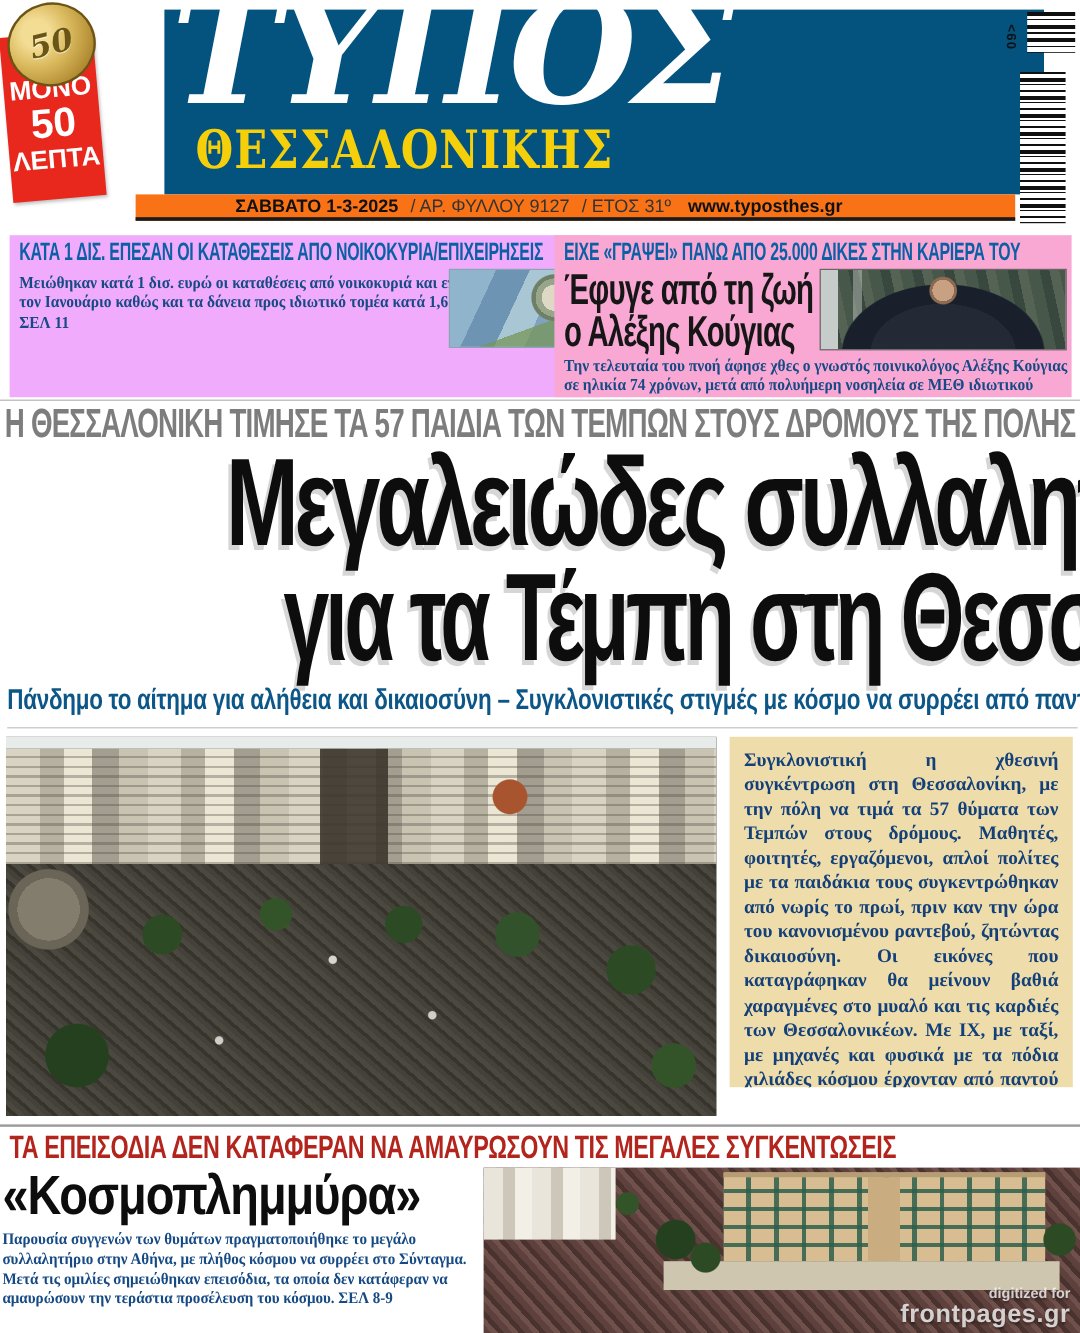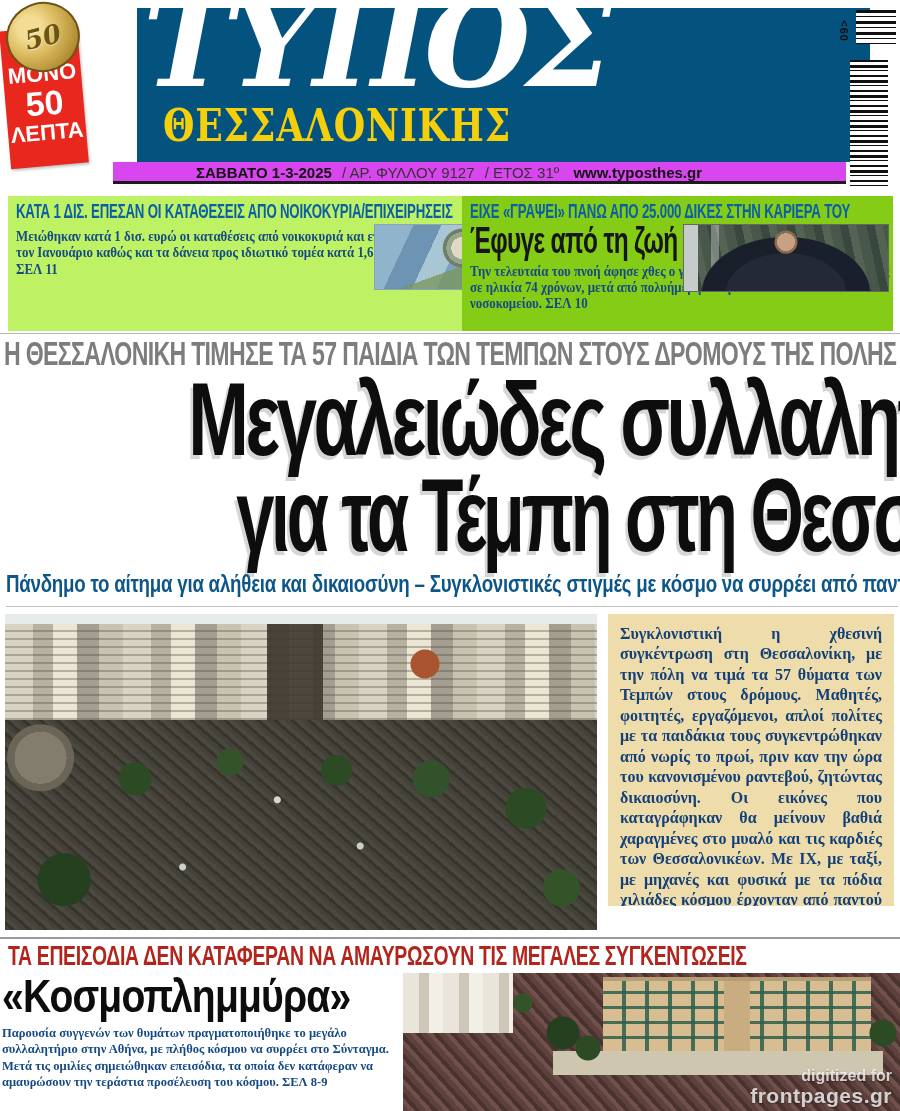--- a/index.html
+++ b/index.html
@@ -13,7 +13,7 @@
   .masthead-subtitle{position:absolute;left:26px;top:96px;font-family:"DejaVu Serif",serif;
         font-weight:bold;font-size:44px;line-height:1;color:#f4cf0a;letter-spacing:1px;
         display:inline-block;transform:scaleX(.82);transform-origin:left center;white-space:nowrap;}
-  .dateline{position:absolute;left:113px;top:162px;width:733px;height:22px;background:#d946ef;
+  .dateline{position:absolute;left:113px;top:162px;width:733px;height:22px;background:#f97316;
         border-bottom:3px solid #1b1b1b;font-size:15px;line-height:22px;padding-left:83px;box-sizing:border-box;white-space:nowrap;}
   .dateline .dl-date{font-weight:bold;color:#111;}
   .dateline .dl-mid{color:#333;margin-left:6px;}

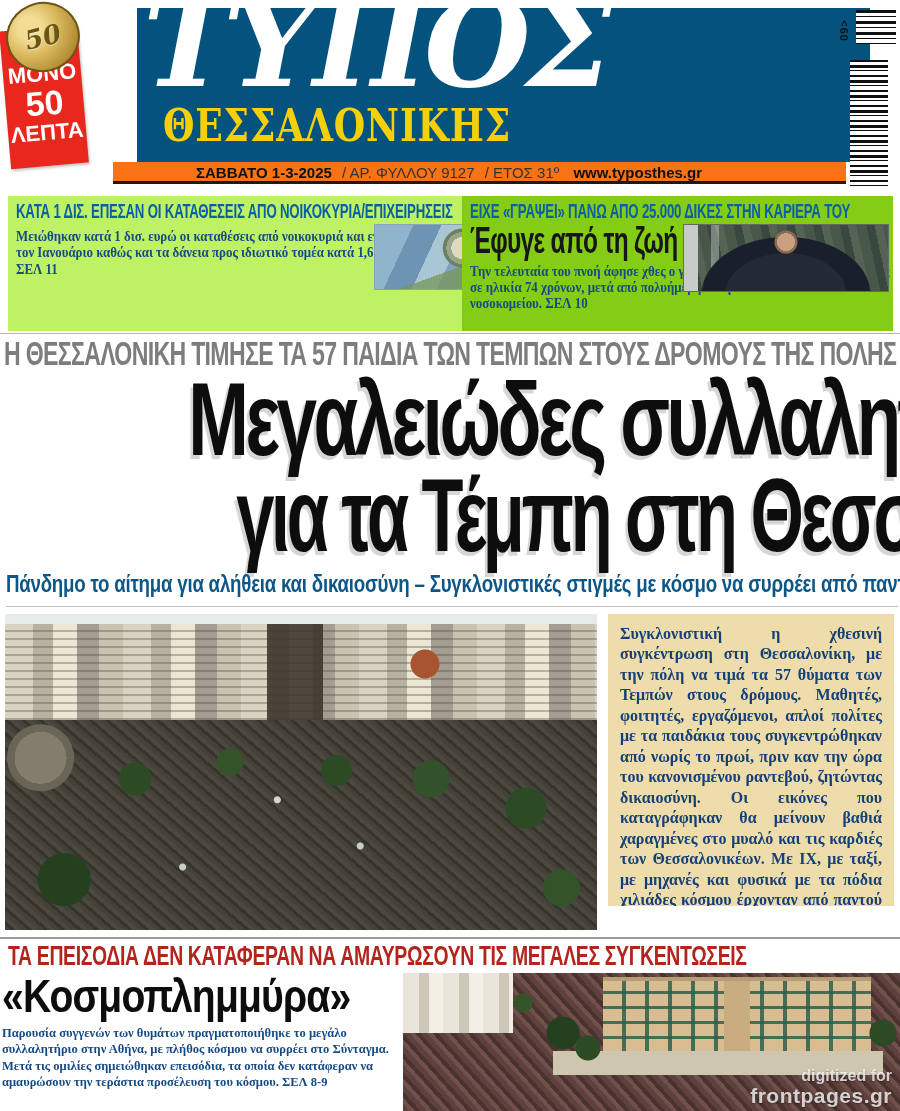--- a/index.html
+++ b/index.html
@@ -42,7 +42,7 @@
 
   
   .panel{position:absolute;top:196px;height:135px;box-sizing:border-box;padding:4px 8px;overflow:hidden;}
-  .panel-left{left:8px;width:492px;background:#bef264;}
+  .panel-left{left:8px;width:492px;background:#f0abfc;}
   .panel-right{left:462px;width:431px;background:#84cc16;}
   .kicker-blue{color:#0b5fa5;font-weight:bold;font-size:21px;line-height:1.05;
         display:inline-block;transform:scaleX(.63);transform-origin:left center;white-space:nowrap;letter-spacing:-.3px;}

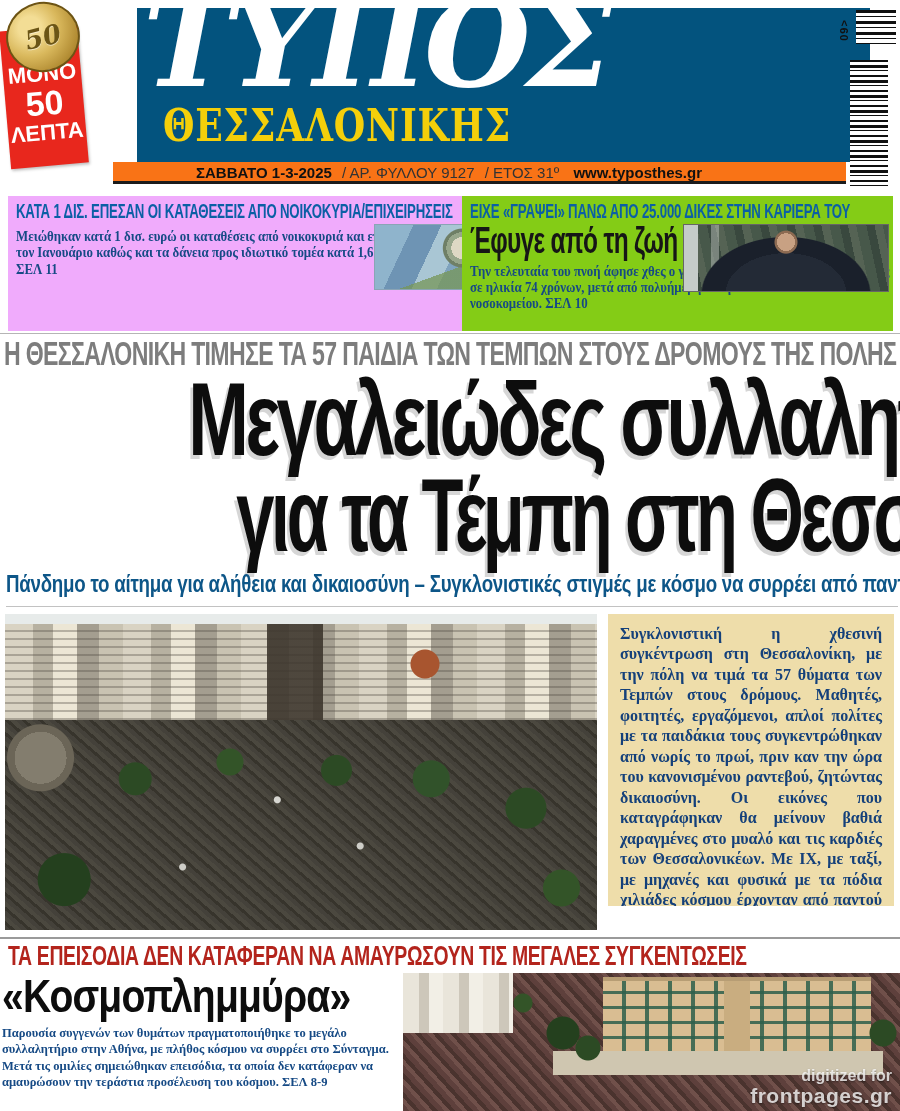--- a/index.html
+++ b/index.html
@@ -43,7 +43,7 @@
   
   .panel{position:absolute;top:196px;height:135px;box-sizing:border-box;padding:4px 8px;overflow:hidden;}
   .panel-left{left:8px;width:492px;background:#f0abfc;}
-  .panel-right{left:462px;width:431px;background:#84cc16;}
+  .panel-right{left:462px;width:431px;background:#f9a8d4;}
   .kicker-blue{color:#0b5fa5;font-weight:bold;font-size:21px;line-height:1.05;
         display:inline-block;transform:scaleX(.63);transform-origin:left center;white-space:nowrap;letter-spacing:-.3px;}
   .art-head{font-weight:bold;color:#161616;font-size:34px;line-height:.96;letter-spacing:-1px;margin-top:2px;}

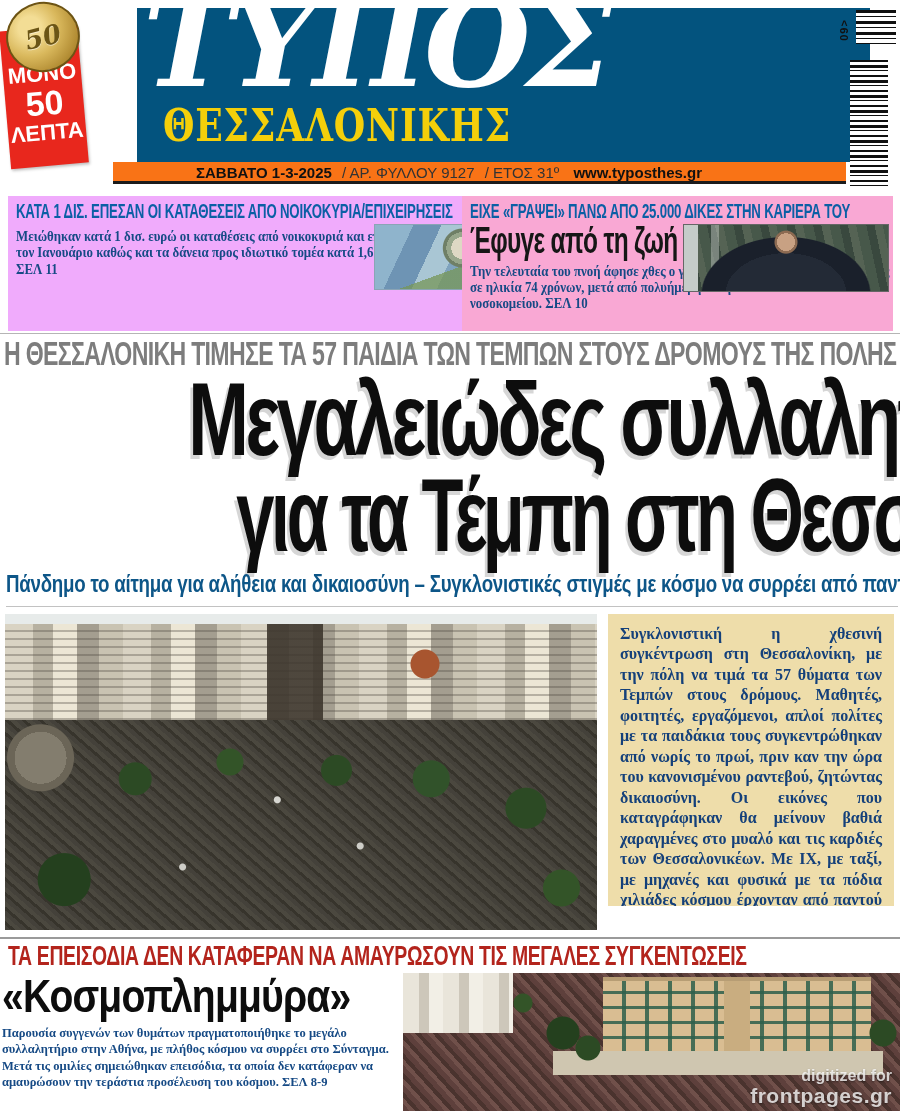--- a/index.html
+++ b/index.html
@@ -182,6 +182,7 @@
     <span class="kicker-blue">ΕΙΧΕ «ΓΡΑΨΕΙ» ΠΑΝΩ ΑΠΟ 25.000 ΔΙΚΕΣ ΣΤΗΝ ΚΑΡΙΕΡΑ ΤΟΥ</span>
     <div class="art-head" style="font-size:36px;">
       <span class="ln"><span class="cx" style="transform:scaleX(.68);">Έφυγε από τη ζωή</span></span>
+      <span class="ln"><span class="cx" style="transform:scaleX(.68);">ο Αλέξης Κούγιας</span></span>
     </div>
     <span class="art-body">Την τελευταία του πνοή άφησε χθες ο γνωστός ποινικολόγος Αλέξης Κούγιας σε ηλικία 74 χρόνων, μετά από πολυήμερη νοσηλεία σε ΜΕΘ ιδιωτικού νοσοκομείου. ΣΕΛ 10</span>
     <div class="kougias-photo"></div>

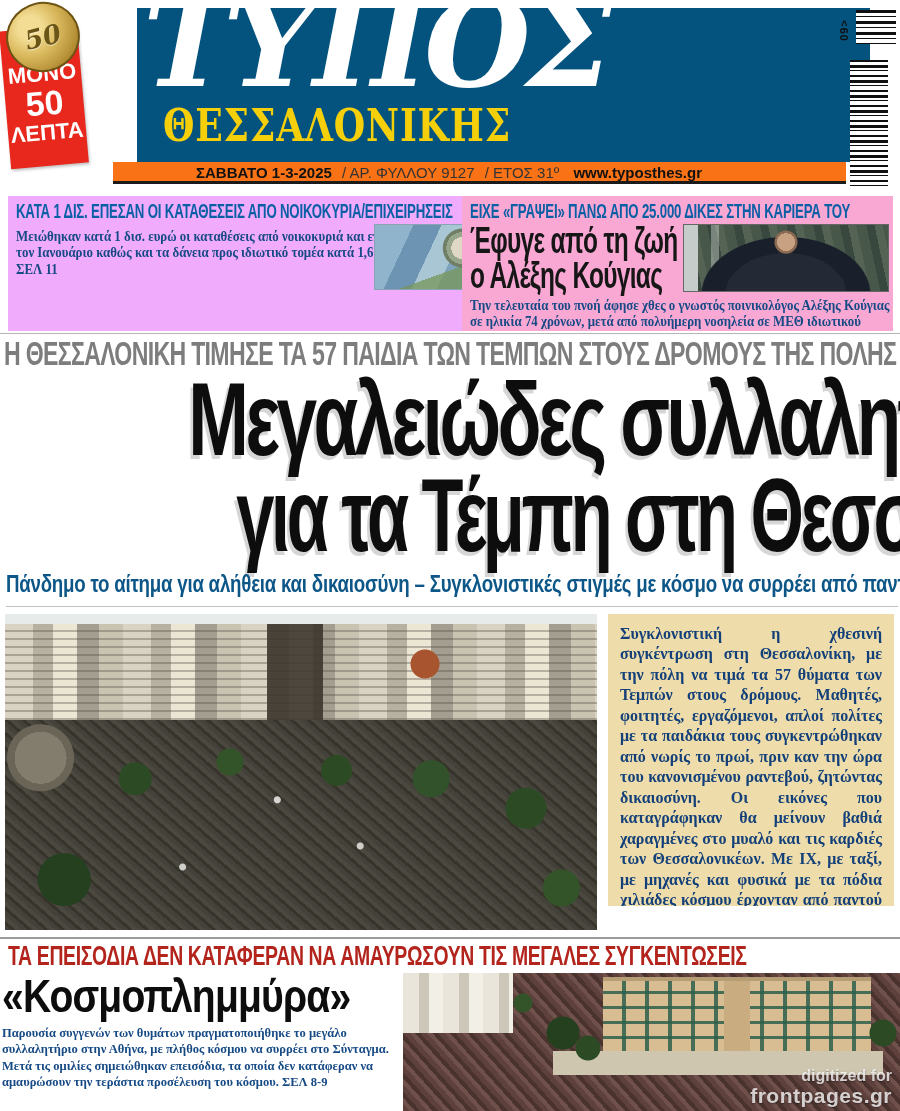--- a/index.html
+++ b/index.html
@@ -136,7 +136,7 @@
           radial-gradient(circle at 120px 30px,#335428 0 9px,rgba(0,0,0,0) 10px);}
   .sp-watermark{position:absolute;right:8px;bottom:4px;text-align:right;color:rgba(255,255,255,.78);
         font-weight:bold;line-height:1.05;text-shadow:0 1px 2px rgba(0,0,0,.45);}
-  .wm-1{font-size:16px;margin-top:36px;}
+  .wm-1{font-size:12px;margin-top:36px;}
   .wm-2{font-size:21px;letter-spacing:.5px;margin-left:32px;}
 </style>
 </head>

